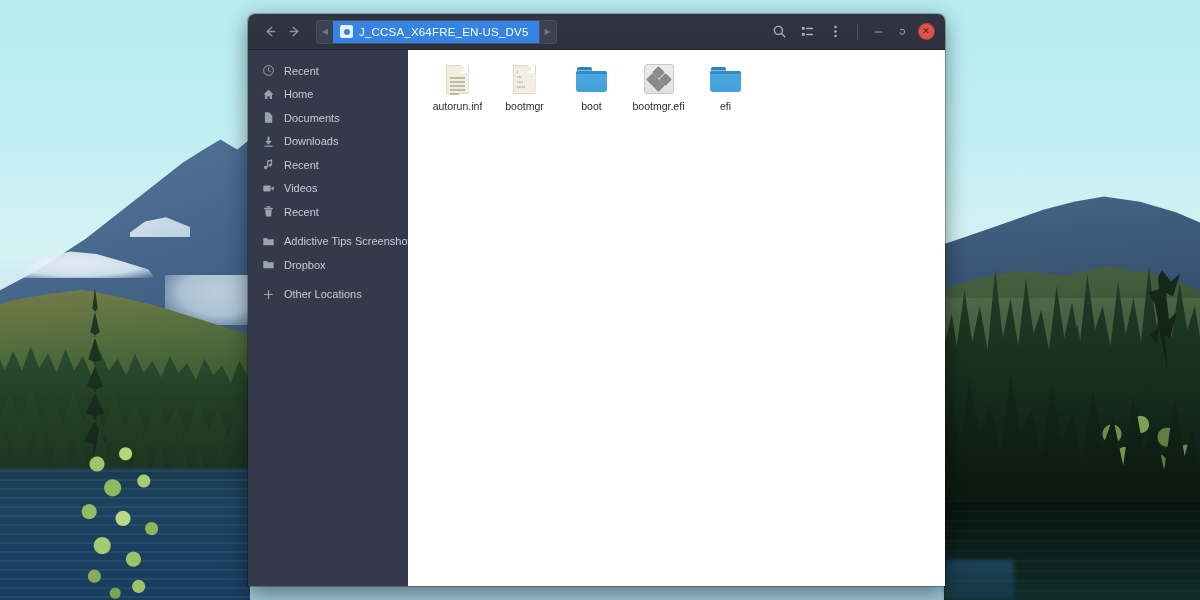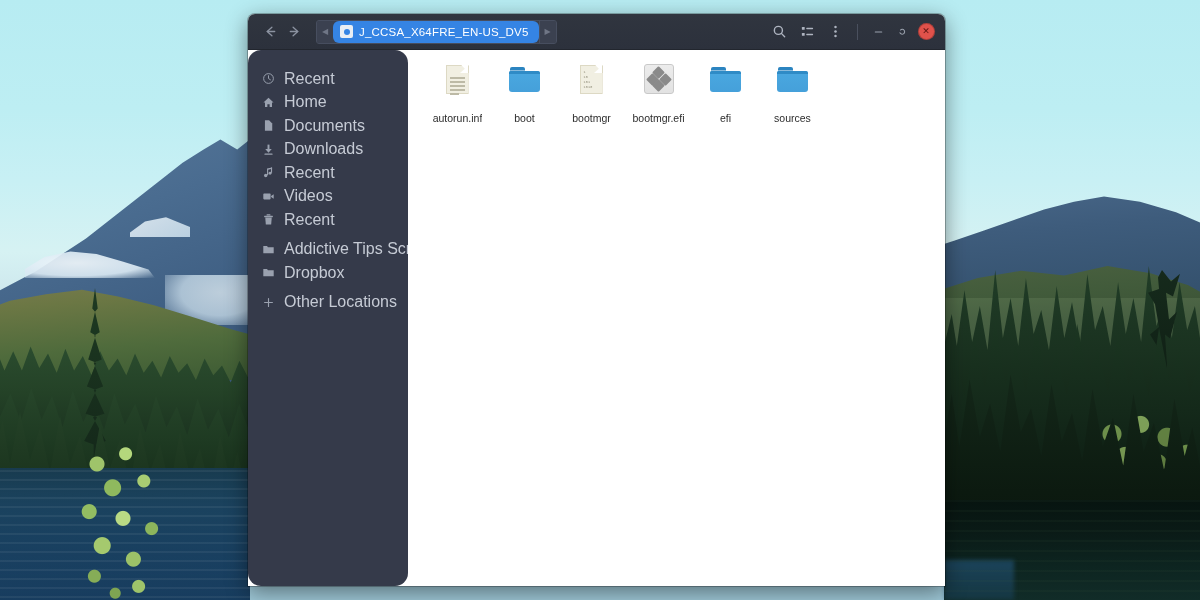--- a/index.html
+++ b/index.html
@@ -268,7 +268,6 @@
     color: #ffffff;
     font-size: 11.5px;
     letter-spacing: .2px;
-    border-radius: 6px;
   }
   .disc-icon {
     width: 13px; height: 13px;

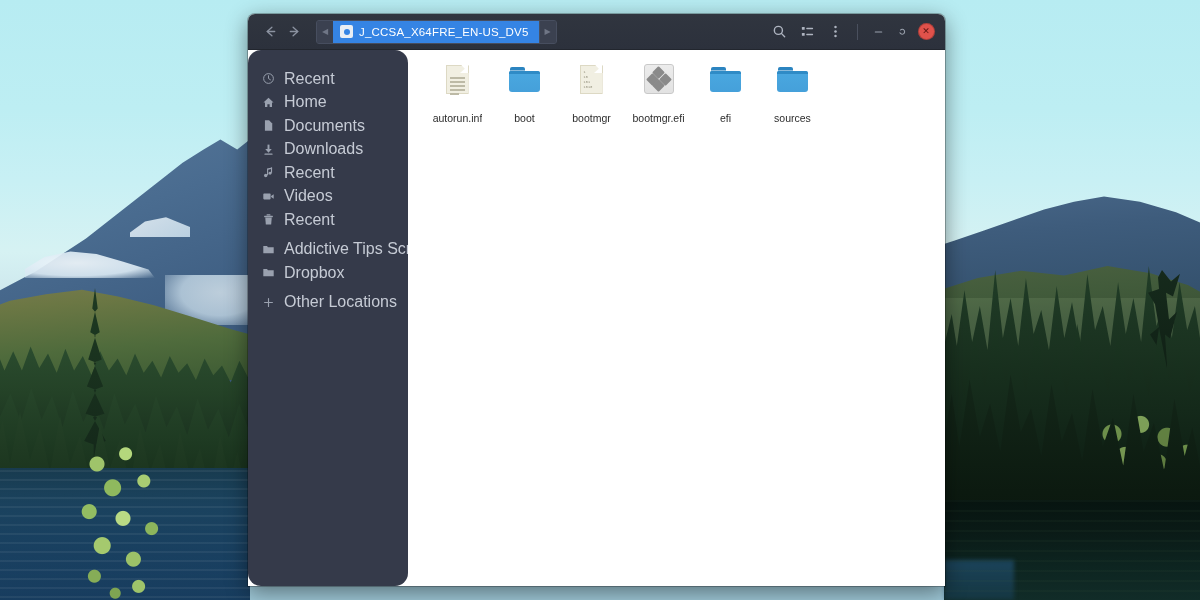--- a/index.html
+++ b/index.html
@@ -323,11 +323,10 @@
   #sidebar {
     width: 160px; flex: none;
     background: #353a4a;
-    padding-top: 17px;
-    font-size: 16px;
+    padding-top: 9px;
+    font-size: 11px;
     color: #c3c8d2;
     overflow: hidden;
-    border-radius: 13px;
   }
   .side-item {
     height: 23.5px;

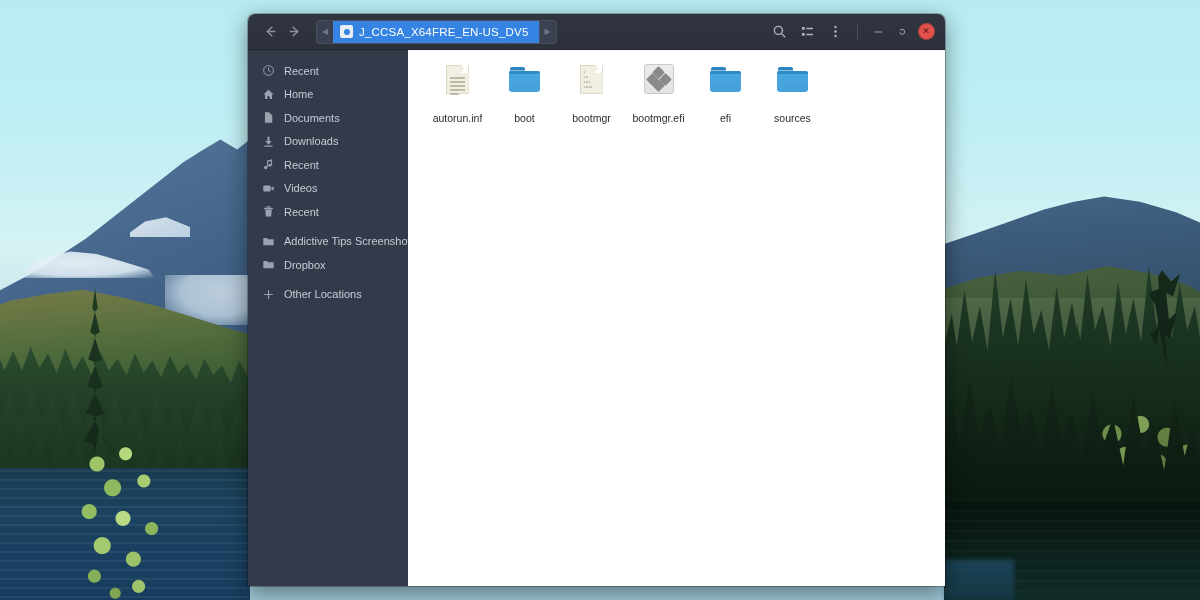--- a/index.html
+++ b/index.html
@@ -359,7 +359,7 @@
     width: 67px;
     padding: 4px 0 6px;
     display: flex; flex-direction: column; align-items: center;
-    gap: 17px;
+    gap: 5px;
   }
   .file-ico { width: 36px; height: 32px; position: relative; }
   .file-name {

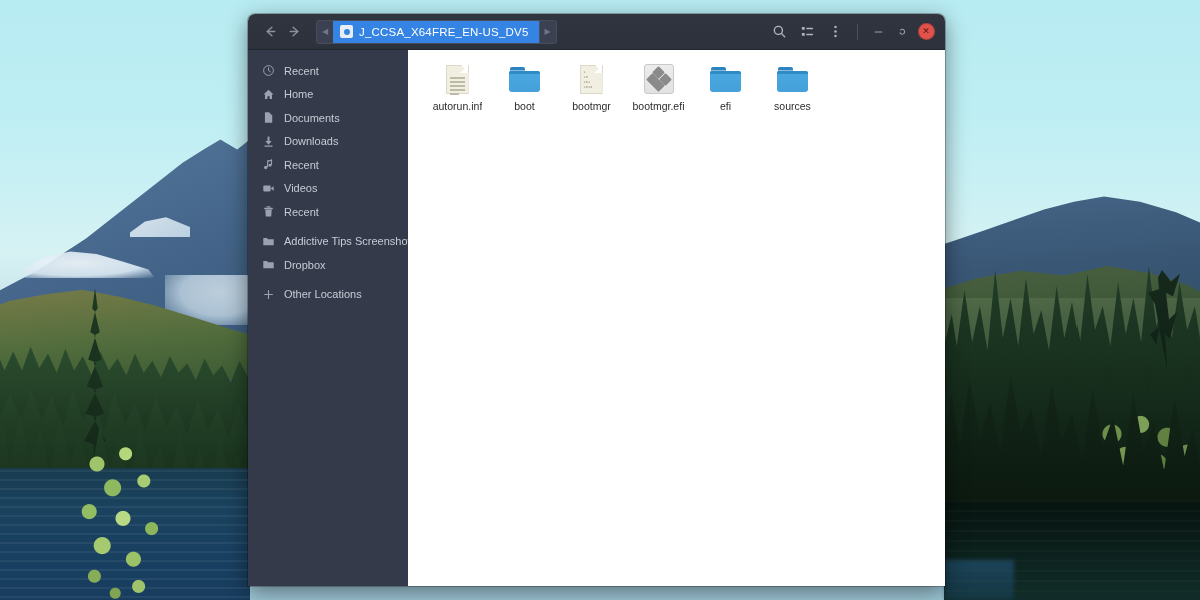--- a/index.html
+++ b/index.html
@@ -684,6 +684,17 @@
 
         <div class="file-cell">
           <div class="file-ico">
+            <div class="ic-doc ic-bin">
+              <div class="sheet"></div>
+                <div class="fold"></div>
+              <div class="bits">1<br>10<br>101<br>1010</div>
+            </div>
+          </div>
+          <div class="file-name">bootmgr</div>
+        </div>
+
+        <div class="file-cell">
+          <div class="file-ico">
             <div class="ic-folder">
                 <div class="tab"></div>
                 <div class="body"></div>
@@ -691,17 +702,6 @@
               </div>
           </div>
           <div class="file-name">boot</div>
-        </div>
-
-        <div class="file-cell">
-          <div class="file-ico">
-            <div class="ic-doc ic-bin">
-              <div class="sheet"></div>
-                <div class="fold"></div>
-              <div class="bits">1<br>10<br>101<br>1010</div>
-            </div>
-          </div>
-          <div class="file-name">bootmgr</div>
         </div>
 
         <div class="file-cell">

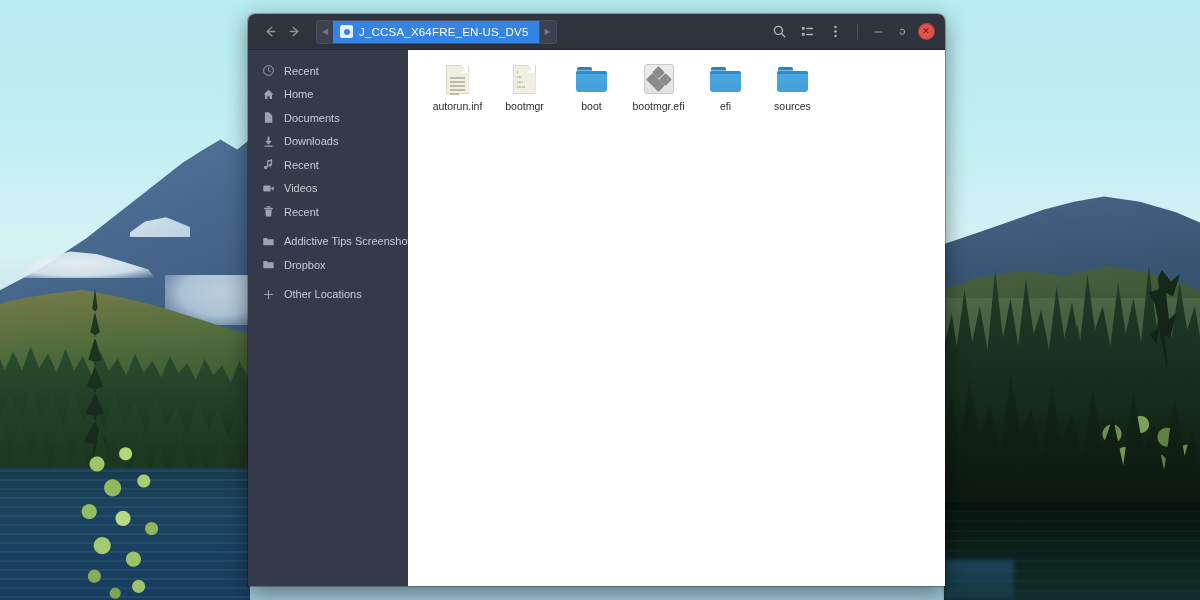--- a/index.html
+++ b/index.html
@@ -729,16 +729,6 @@
         </div>
 
 
-        <div class="file-cell">
-          <div class="file-ico">
-            <div class="ic-folder">
-                <div class="tab"></div>
-                <div class="body"></div>
-                <div class="lip"></div>
-              </div>
-          </div>
-          <div class="file-name">sources</div>
-        </div>
 
 
       </div>

